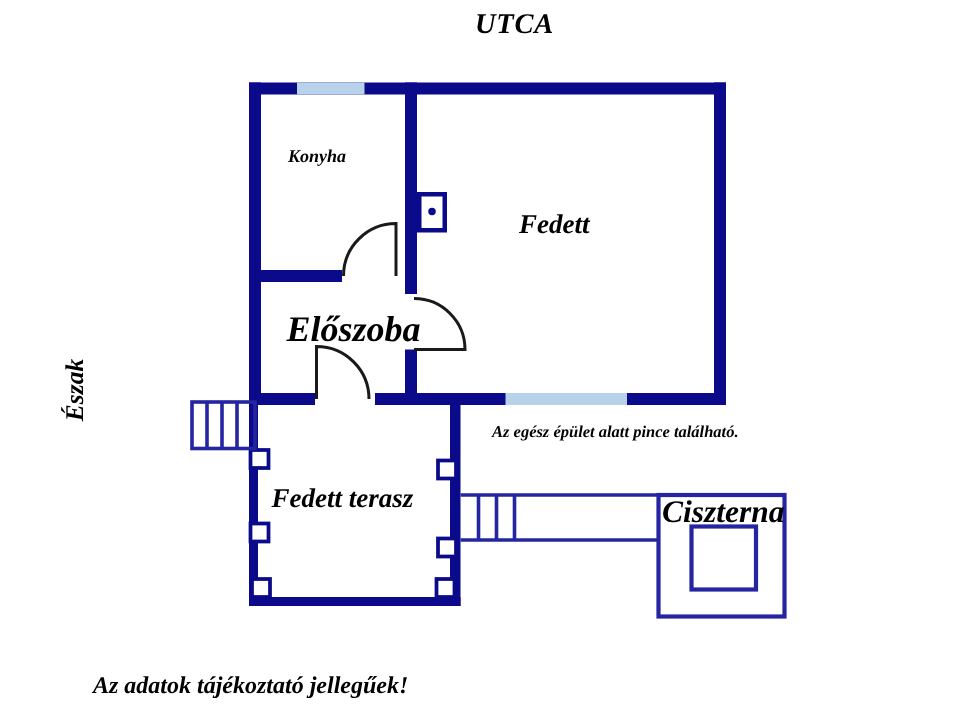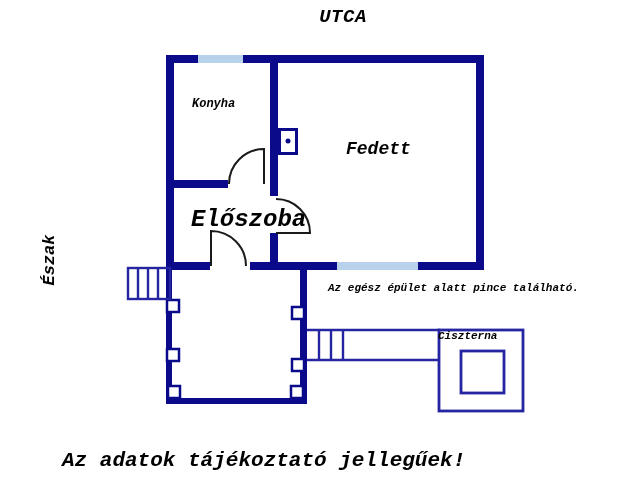--- a/index.html
+++ b/index.html
@@ -10,7 +10,7 @@
   .canvas{
     position:relative; width:640px; height:480px;
     background:var(--background); overflow:hidden;
-    font-family:Liberation Mono, monospace;
+    font-family:Liberation Serif, serif;
   }
   .canvas svg{position:absolute;left:0;top:0;}
   .lbl{

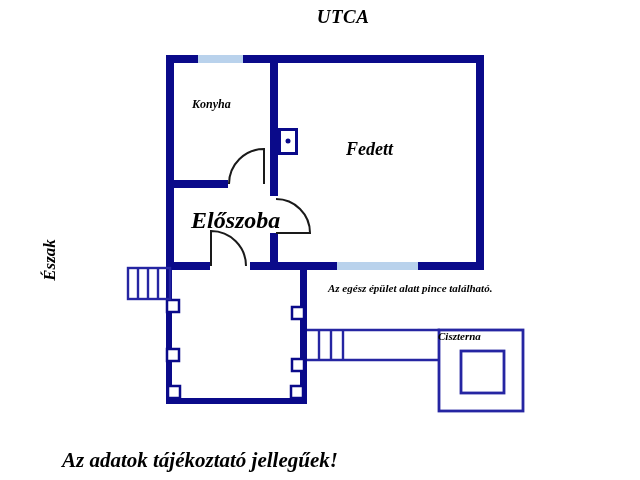--- a/index.html
+++ b/index.html
@@ -100,6 +100,7 @@
   <div class="lbl lbl-kitchen">Konyha</div>
   <div class="lbl lbl-room">Fedett</div>
   <div class="lbl lbl-hall">Előszoba</div>
+  <div class="lbl lbl-terrace">Fedett terasz</div>
   <div class="lbl lbl-cistern">Ciszterna</div>
   <div class="lbl lbl-basement">Az egész épület alatt pince található.</div>
   <div class="lbl lbl-disclaimer">Az adatok tájékoztató jellegűek!</div>

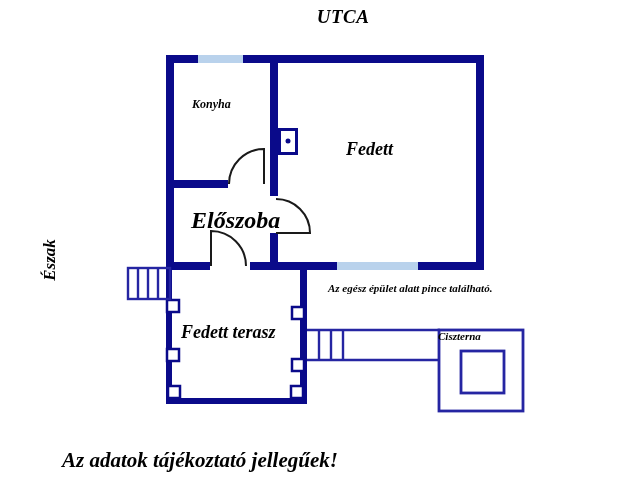--- a/index.html
+++ b/index.html
@@ -24,7 +24,7 @@
   .lbl-room{left:346px;top:140px;font-size:18px;}
   .lbl-hall{left:191px;top:207px;font-size:24px;}
   .lbl-terrace{left:181px;top:323px;font-size:18px;}
-  .lbl-cistern{left:438px;top:330px;width:85px;text-align:left;font-size:11px;}
+  .lbl-cistern{left:438px;top:330px;width:85px;text-align:right;font-size:21px;}
   .lbl-basement{left:328px;top:282px;font-size:11px;}
   .lbl-disclaimer{left:62px;top:449px;font-size:21px;}
 </style>

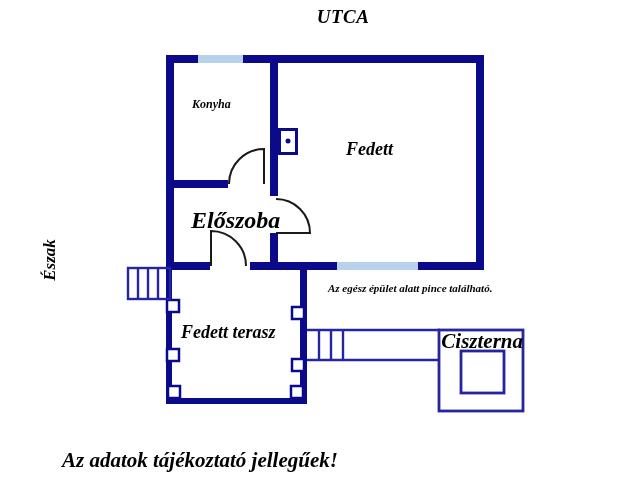--- a/index.html
+++ b/index.html
@@ -26,7 +26,7 @@
   .lbl-terrace{left:181px;top:323px;font-size:18px;}
   .lbl-cistern{left:438px;top:330px;width:85px;text-align:right;font-size:21px;}
   .lbl-basement{left:328px;top:282px;font-size:11px;}
-  .lbl-disclaimer{left:62px;top:449px;font-size:21px;}
+  .lbl-disclaimer{left:62px;top:449px;font-size:16px;}
 </style>
 </head>
 <body>

